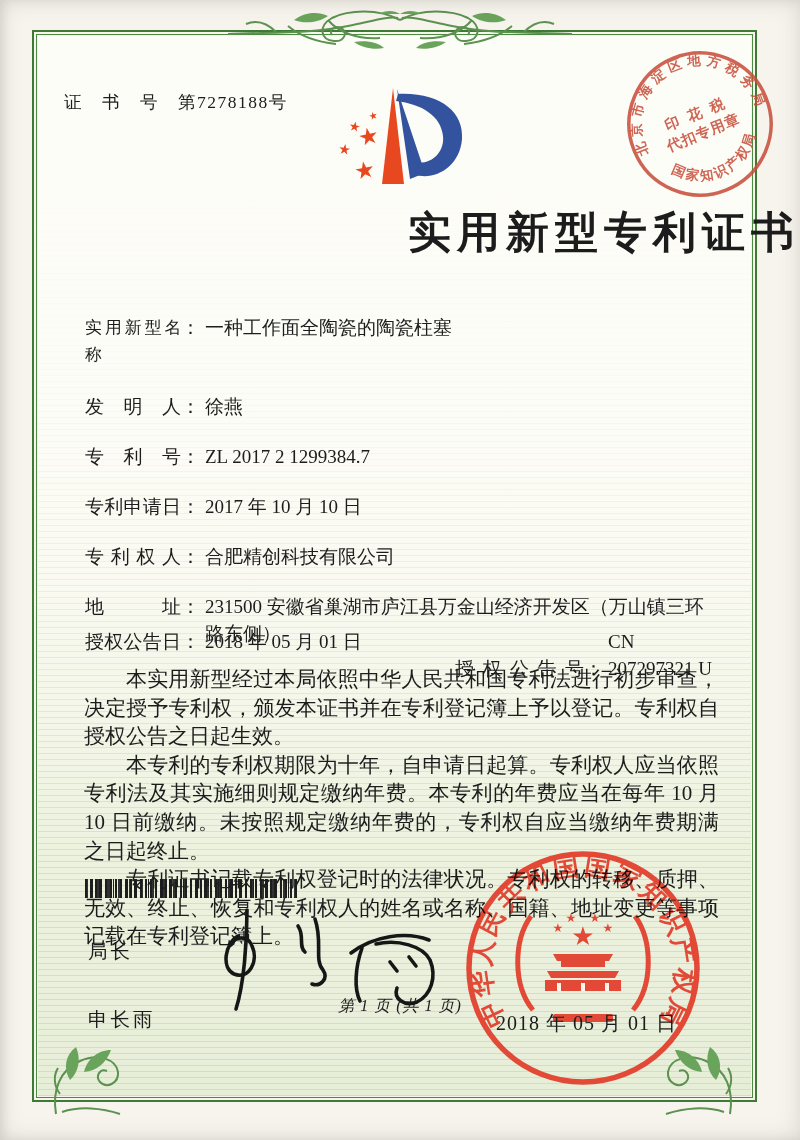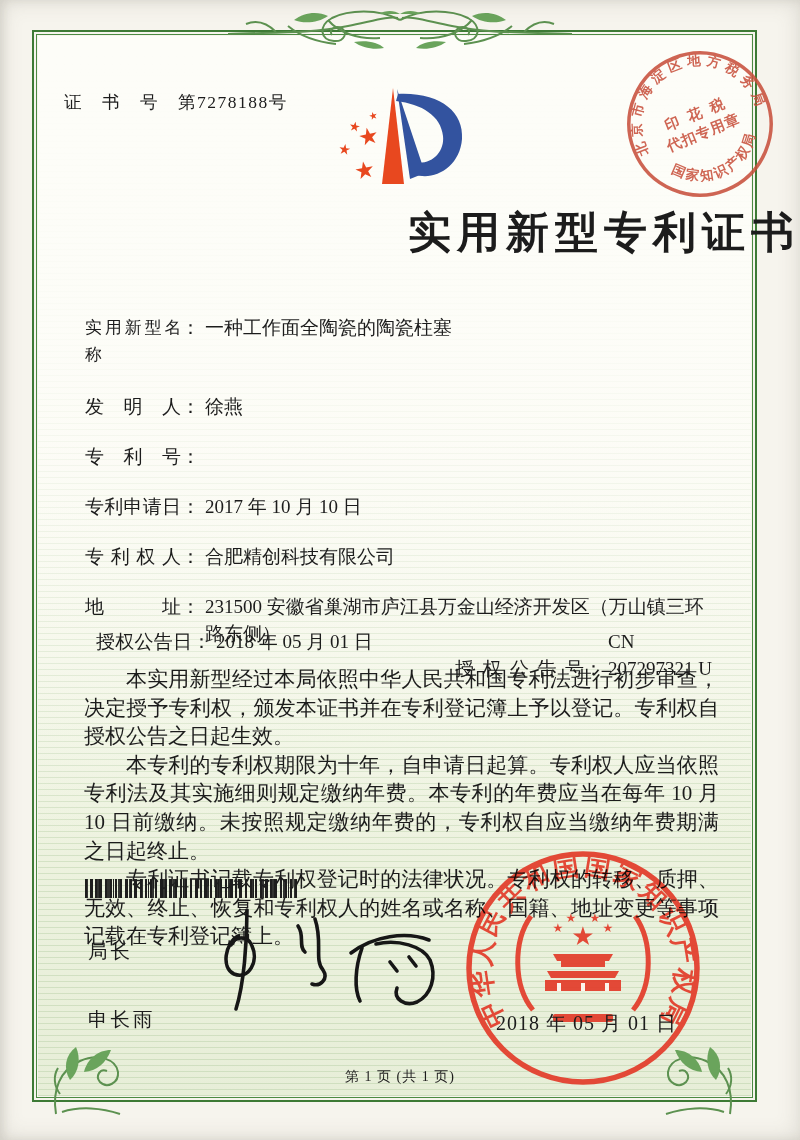--- a/index.html
+++ b/index.html
@@ -145,6 +145,7 @@
     <div class="frow r2">
       <span class="flabel">专利号</span>
         <span class="fcolon">：</span>
+      <span class="fvalue">ZL 2017 2 1299384.7</span>
     </div>
     <div class="frow r3">
       <span class="flabel">专利申请日</span>

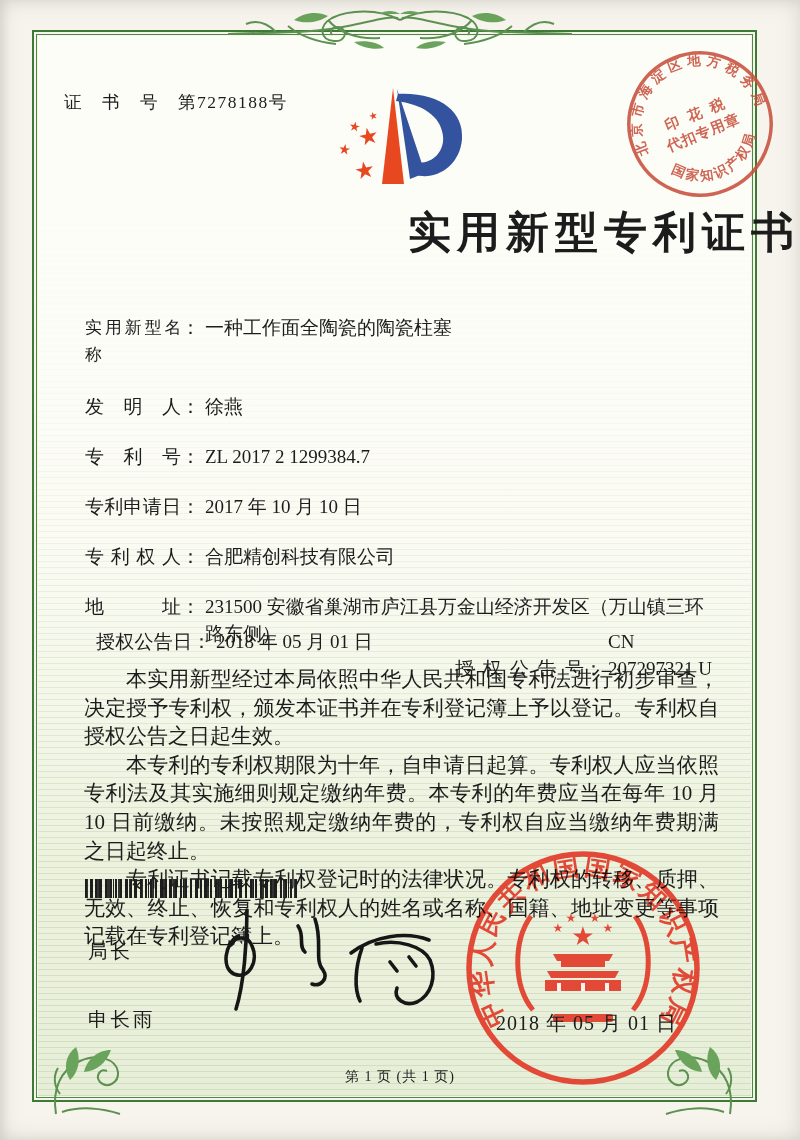--- a/index.html
+++ b/index.html
@@ -42,7 +42,7 @@
   .grant-right{position:absolute;left:370px;top:0;display:flex;align-items:flex-end;}
   .glabel{display:inline-block;width:96px;text-align:justify;text-align-last:justify;flex:0 0 96px;}
   .glabel2{display:inline-block;width:129px;text-align:justify;text-align-last:justify;flex:0 0 129px;}
-  .grant-left{display:flex;margin-left:11px;}
+  .grant-left{display:flex;}
 
   .paras{position:absolute;left:84px;top:665px;width:635px;font-size:21px;
     line-height:28.6px;text-align:justify;}

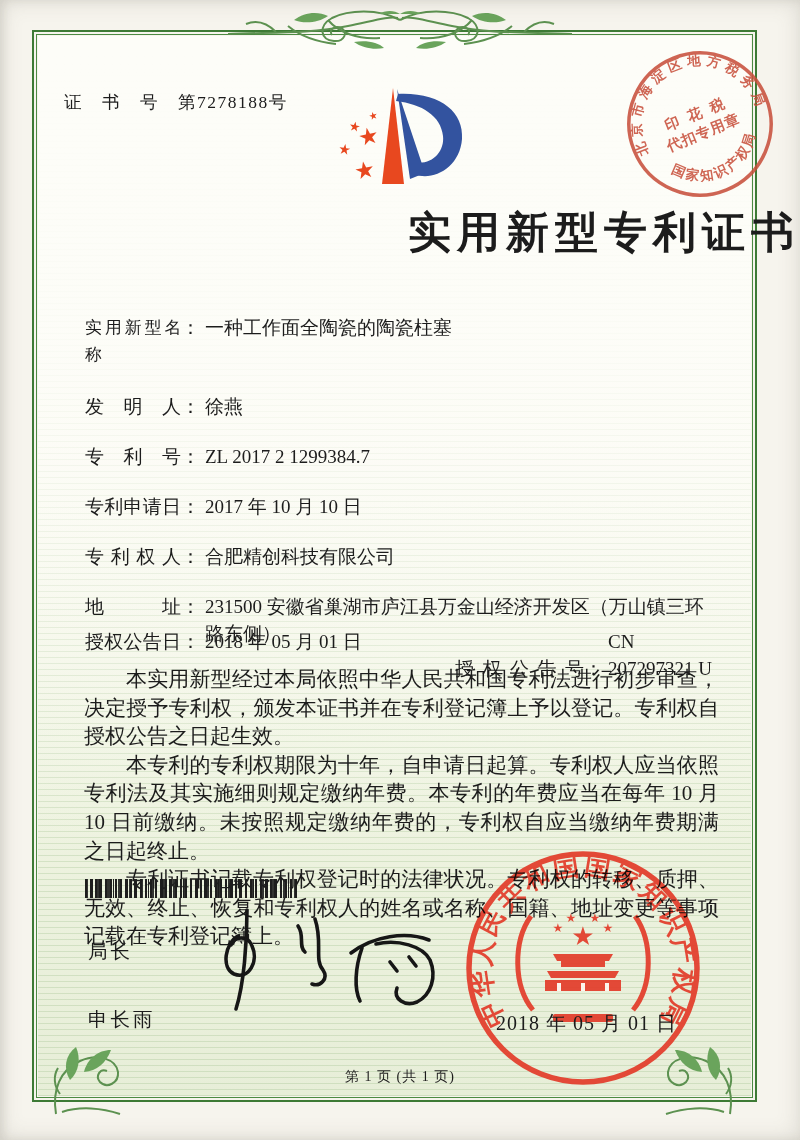--- a/index.html
+++ b/index.html
@@ -65,8 +65,8 @@
   .tax-stamp{position:absolute;left:618px;top:42px;width:164px;height:164px;
     mix-blend-mode:multiply;opacity:.88;}
 
-  .footer{position:absolute;left:0;right:0;top:1068px;text-align:center;font-size:14px;
-    letter-spacing:1px;}
+  .footer{position:absolute;left:0;right:0;top:996px;text-align:center;font-size:16px;
+    letter-spacing:1px;font-style:italic;}
   svg text{font-family:"Liberation Serif","DejaVu Serif",serif;}
 </style>
 </head>

